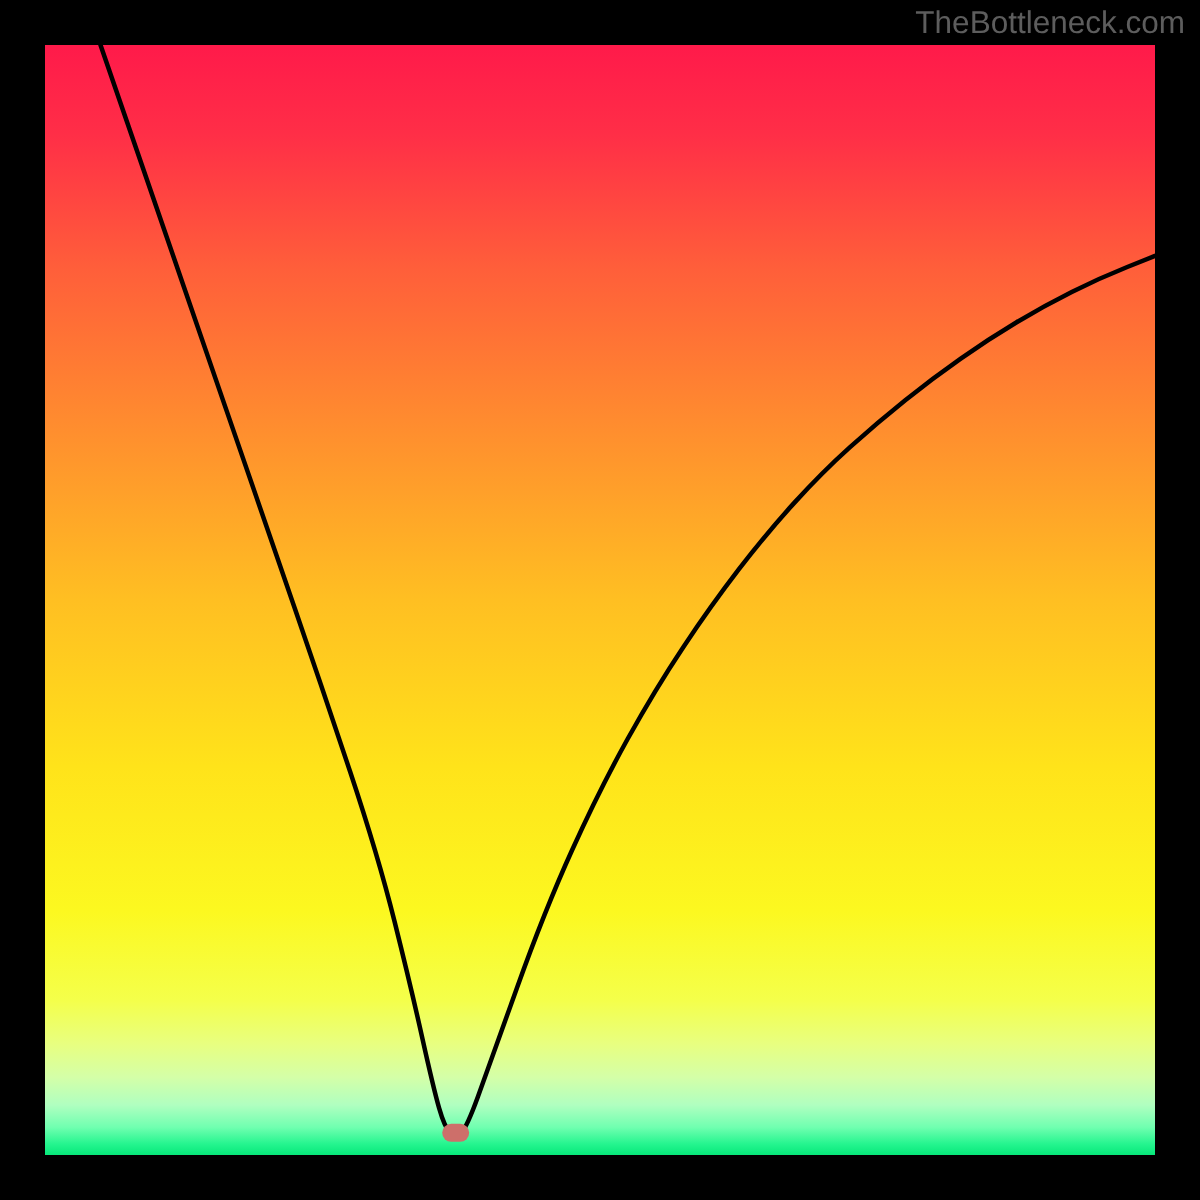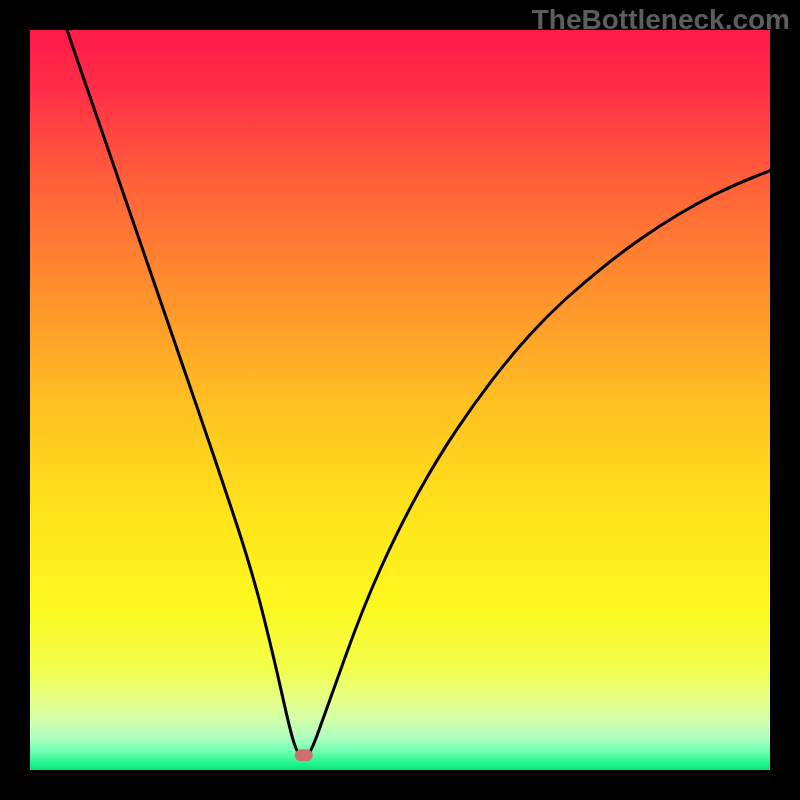--- a/index.html
+++ b/index.html
@@ -25,8 +25,8 @@
     top: 4px;
     right: 10px;
     color: #5d5d5d;
-    font-size: 28px;
-    font-weight: 700;
+    font-size: 21px;
+    font-weight: 400;
     letter-spacing: 0px;
   }
 </style>

